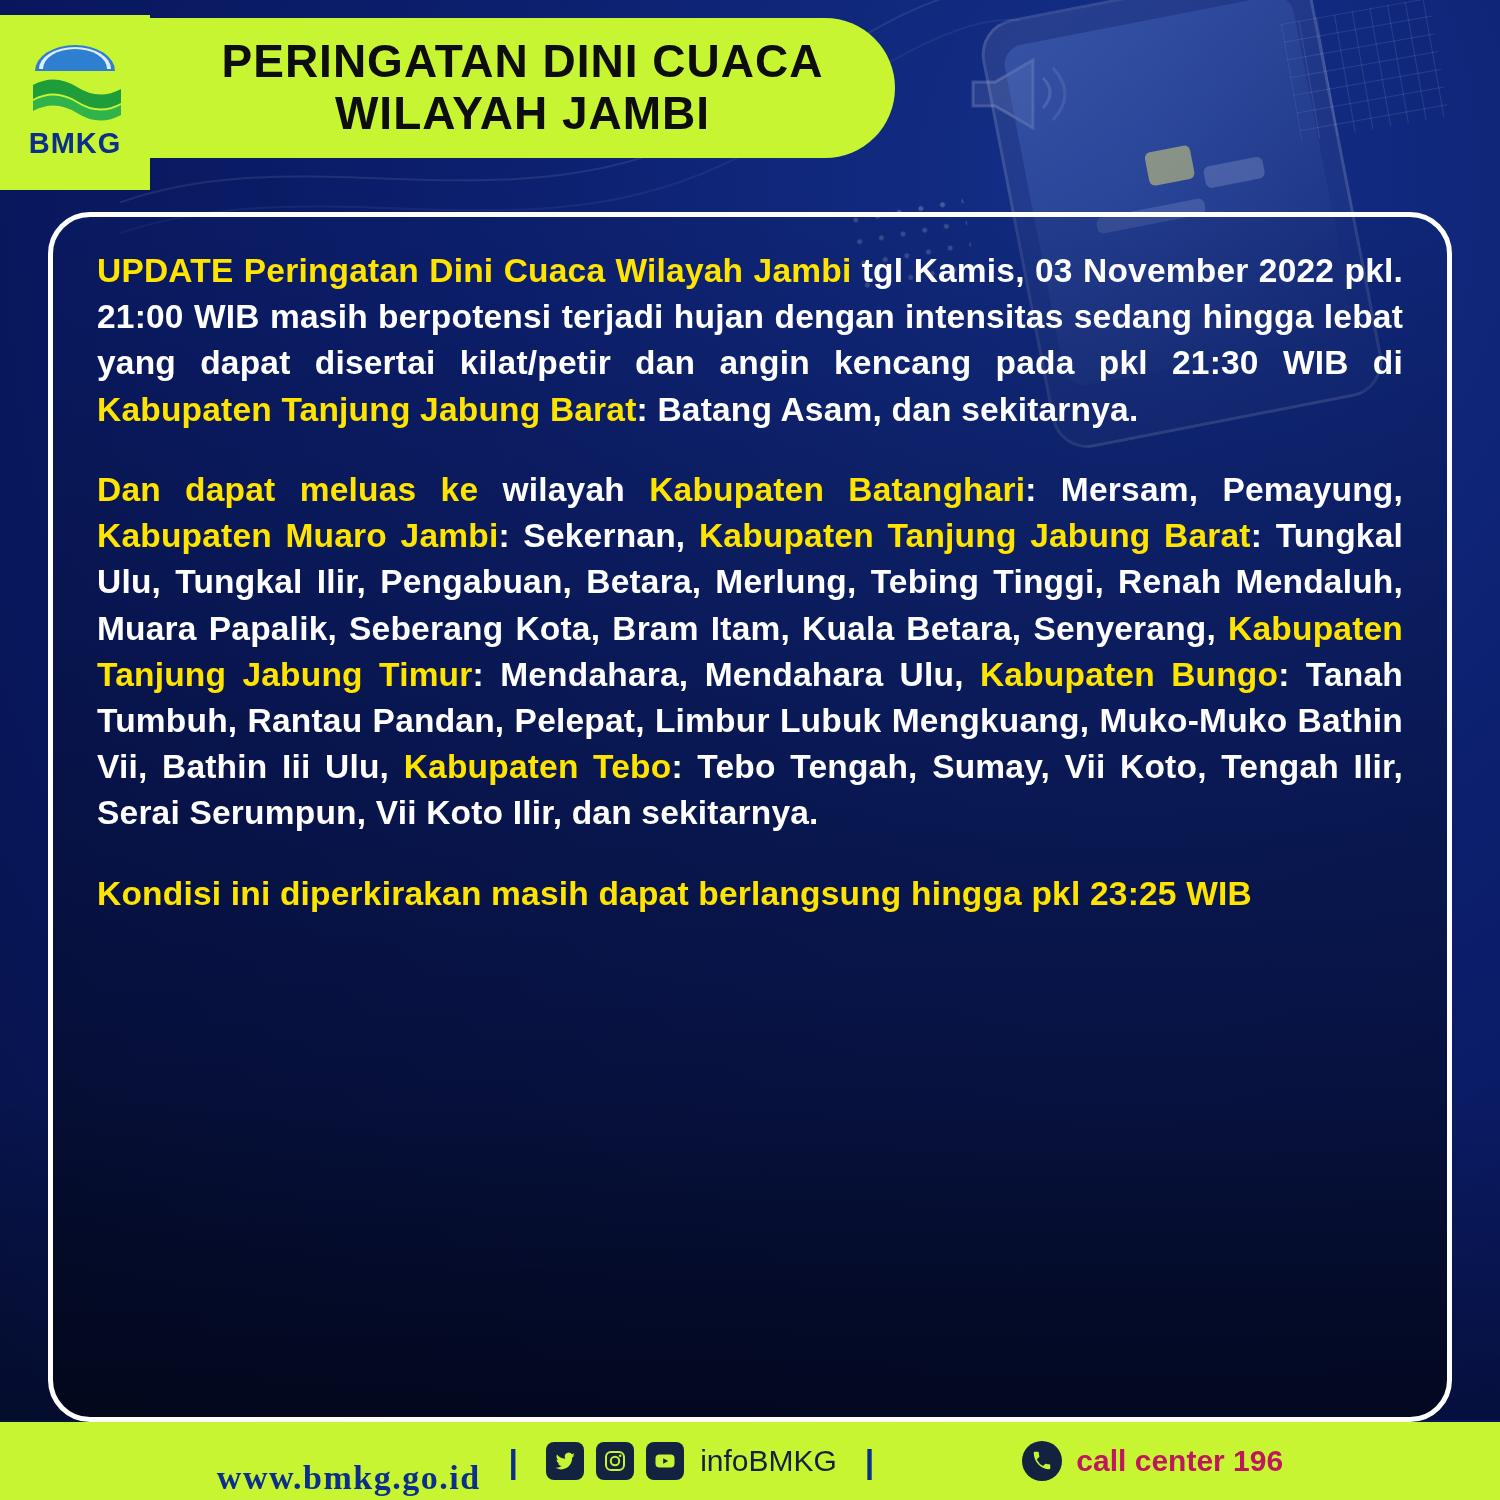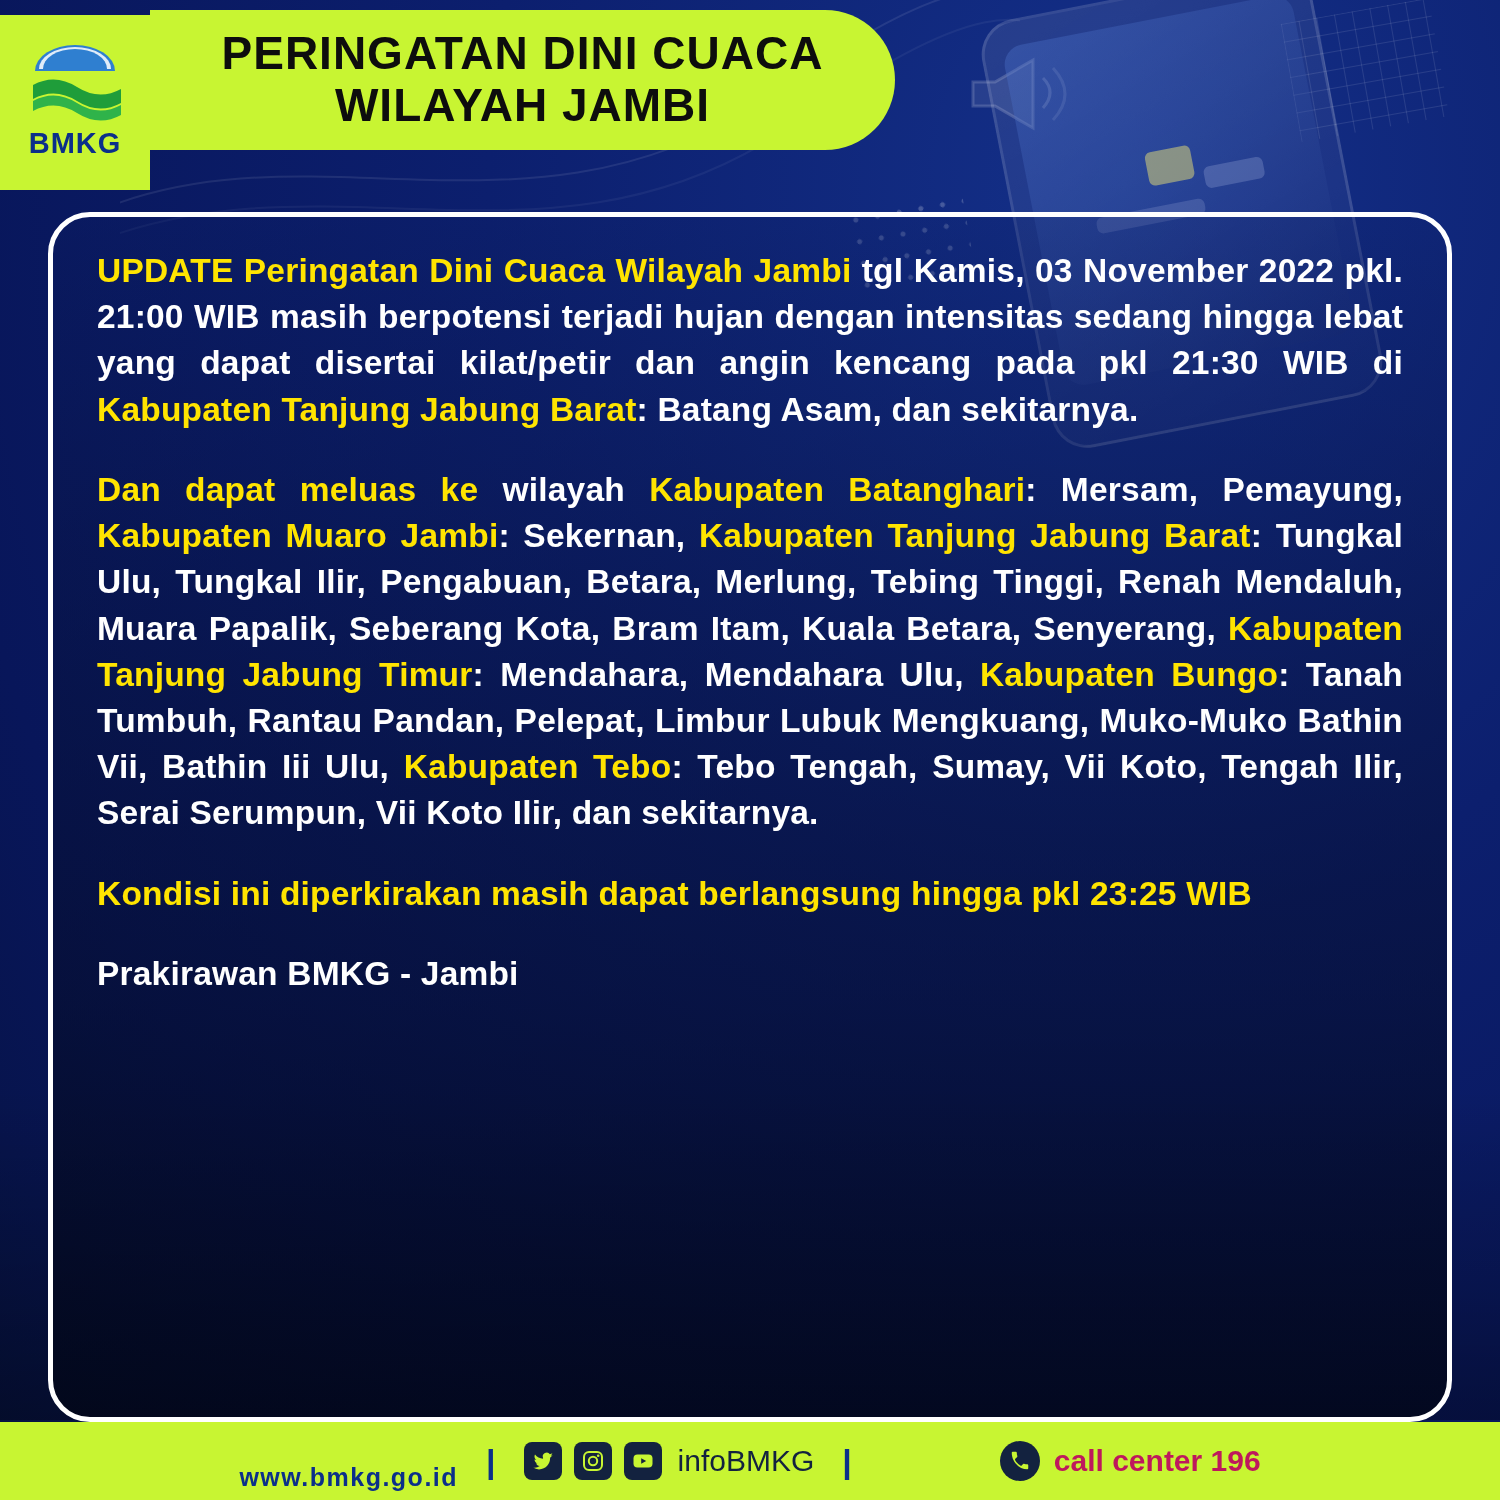--- a/index.html
+++ b/index.html
@@ -129,7 +129,7 @@
   .title-pill {
     position: absolute;
     left: 150px;
-    top: 10px;
+    top: 18px;
     width: 745px;
     height: 140px;
     background: #c8f532;

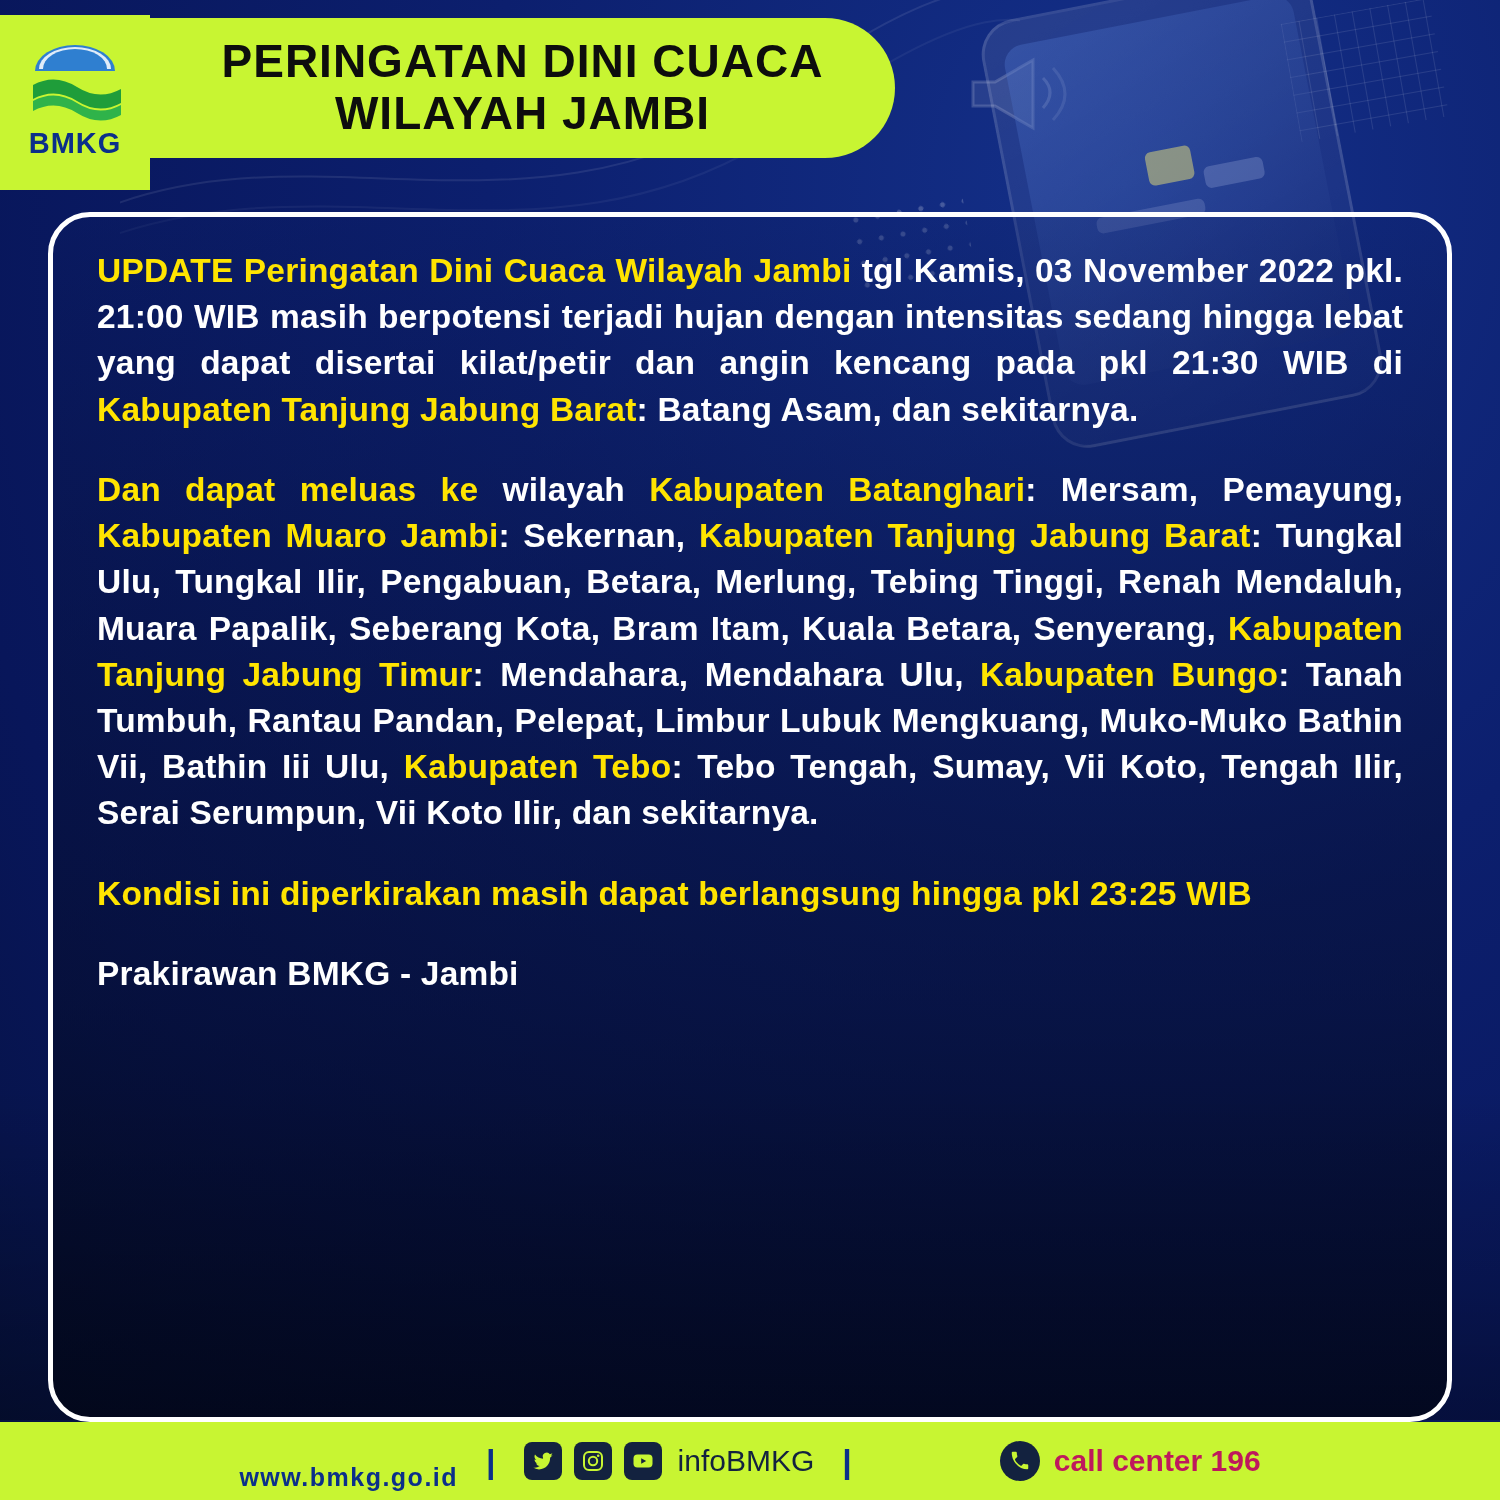--- a/index.html
+++ b/index.html
@@ -300,7 +300,6 @@
       <p class="para"><span class="hl">UPDATE Peringatan Dini Cuaca Wilayah Jambi</span><span> tgl Kamis, 03 November 2022 pkl. 21:00 WIB masih berpotensi terjadi hujan dengan intensitas sedang hingga lebat yang dapat disertai kilat/petir dan angin kencang pada pkl 21:30 WIB di </span><span class="hl">Kabupaten Tanjung Jabung Barat</span><span>: Batang Asam, dan sekitarnya.</span></p>
       <p class="para"><span class="hl">Dan dapat meluas ke</span><span> wilayah </span><span class="hl">Kabupaten Batanghari</span><span>: Mersam, Pemayung, </span><span class="hl">Kabupaten Muaro Jambi</span><span>: Sekernan, </span><span class="hl">Kabupaten Tanjung Jabung Barat</span><span>: Tungkal Ulu, Tungkal Ilir, Pengabuan, Betara, Merlung, Tebing Tinggi, Renah Mendaluh, Muara Papalik, Seberang Kota, Bram Itam, Kuala Betara, Senyerang, </span><span class="hl">Kabupaten Tanjung Jabung Timur</span><span>: Mendahara, Mendahara Ulu, </span><span class="hl">Kabupaten Bungo</span><span>: Tanah Tumbuh, Rantau Pandan, Pelepat, Limbur Lubuk Mengkuang, Muko-Muko Bathin Vii, Bathin Iii Ulu, </span><span class="hl">Kabupaten Tebo</span><span>: Tebo Tengah, Sumay, Vii Koto, Tengah Ilir, Serai Serumpun, Vii Koto Ilir, dan sekitarnya.</span></p>
       <p class="para para-plain"><span class="hl">Kondisi ini diperkirakan masih dapat berlangsung hingga pkl 23:25 WIB</span></p>
-      <p class="para para-plain"><span>Prakirawan BMKG - Jambi</span></p>
     </div>
   </div>
 

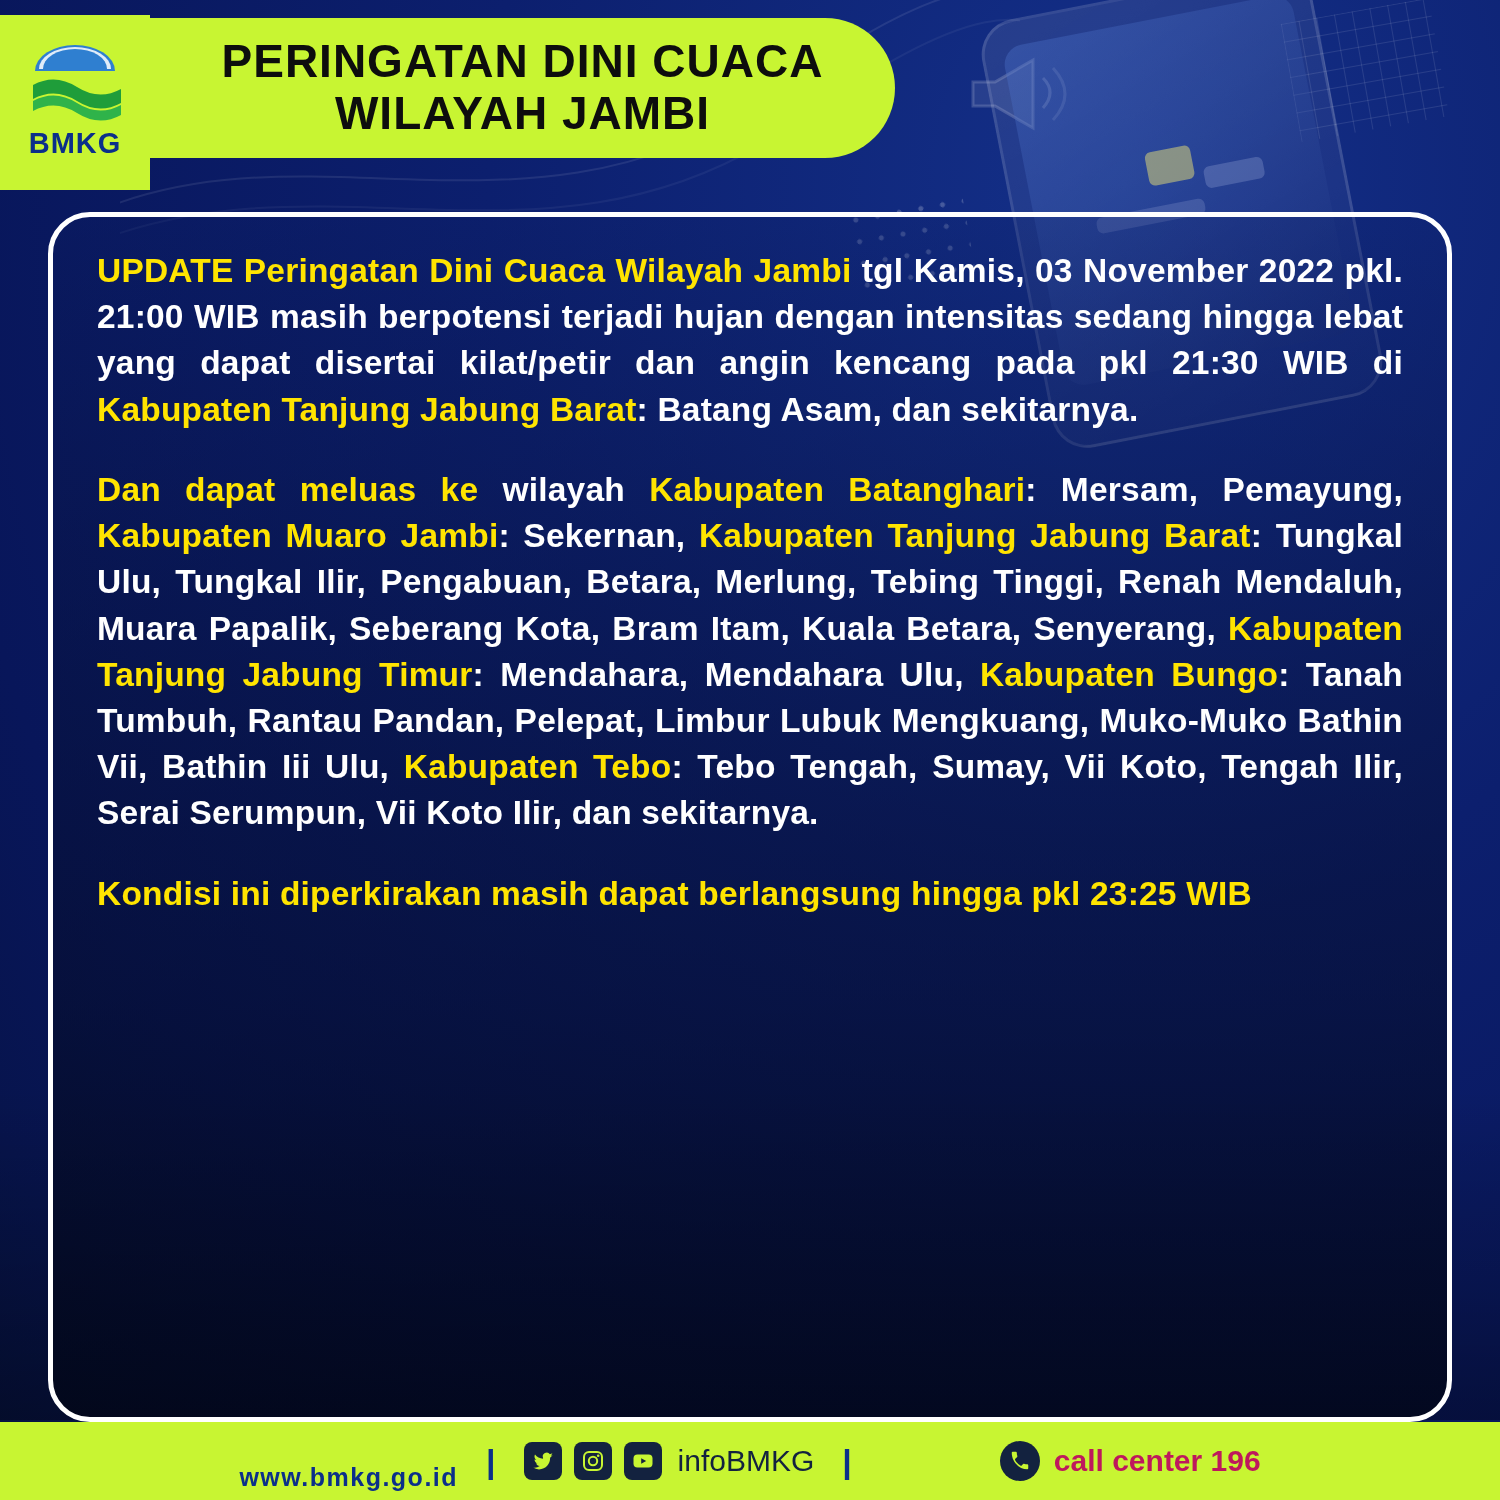--- a/index.html
+++ b/index.html
@@ -191,10 +191,10 @@
   }
   .footer-web {
     color: #0b2f8a;
-    font-size: 25px;
+    font-size: 34px;
     font-weight: bold;
     letter-spacing: 1.5px;
-    font-family: Liberation Sans, sans-serif;
+    font-family: Liberation Serif, serif;
     margin-top: 33px;
   }
   .sep {

